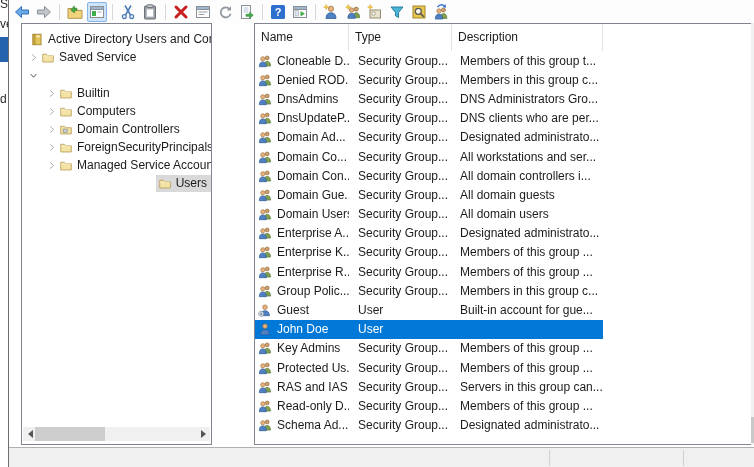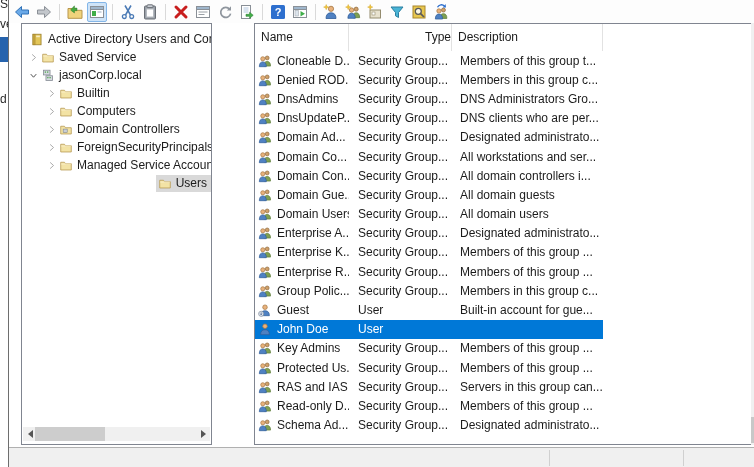--- a/index.html
+++ b/index.html
@@ -418,7 +418,7 @@
     <div class="list-panel">
       <div class="lheader" id="lheader">
           <div class="hcell" style="width: 94px;">Name</div>
-          <div class="hcell" style="width: 103px; text-align: right;">Type</div>
+          <div class="hcell" style="width: 103px;">Type</div>
           <div class="hcell" style="width: 151px;">Description</div>
         </div>
       <div class="lrows" id="lrows">

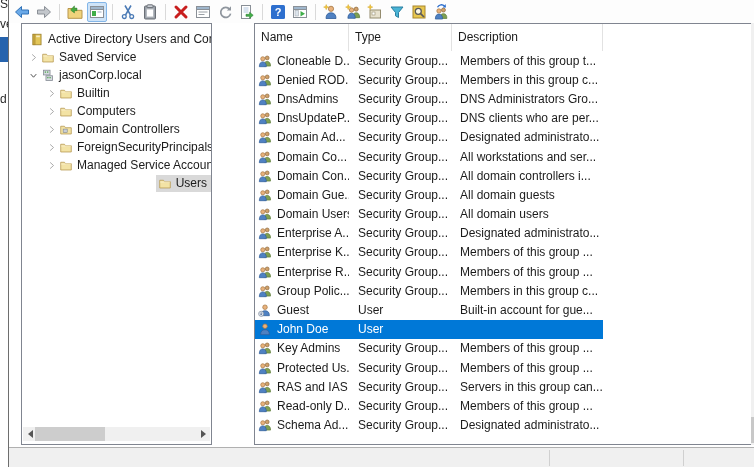--- a/index.html
+++ b/index.html
@@ -295,21 +295,6 @@
                 <path d="M4 6 L8 10.5 L12 6" fill="none" stroke="#4a4a4a" stroke-width="1.4"></path>
               </svg>
             </span>
-            <span class="tnode">
-              <span class="ticon">
-                <svg viewBox="0 0 16 16" xmlns="http://www.w3.org/2000/svg">
-                  <rect x="2.5" y="1.5" width="8" height="5.8" fill="#d6dae0" stroke="#868c95"></rect>
-                  <rect x="5.5" y="8.3" width="8" height="5.8" fill="#d6dae0" stroke="#868c95"></rect>
-                  <g fill="#53a653">
-                    <rect x="4" y="3" width="1.6" height="1.6"></rect>
-                    <rect x="6.8" y="3" width="1.6" height="1.6"></rect>
-                    <rect x="7" y="9.8" width="1.6" height="1.6"></rect>
-                    <rect x="9.8" y="9.8" width="1.6" height="1.6"></rect>
-                  </g>
-                </svg>
-              </span>
-              <span>jasonCorp.local</span>
-            </span>
           </div>
           <div class="trow" style="padding-left: 24px;">
             <span class="texp">

